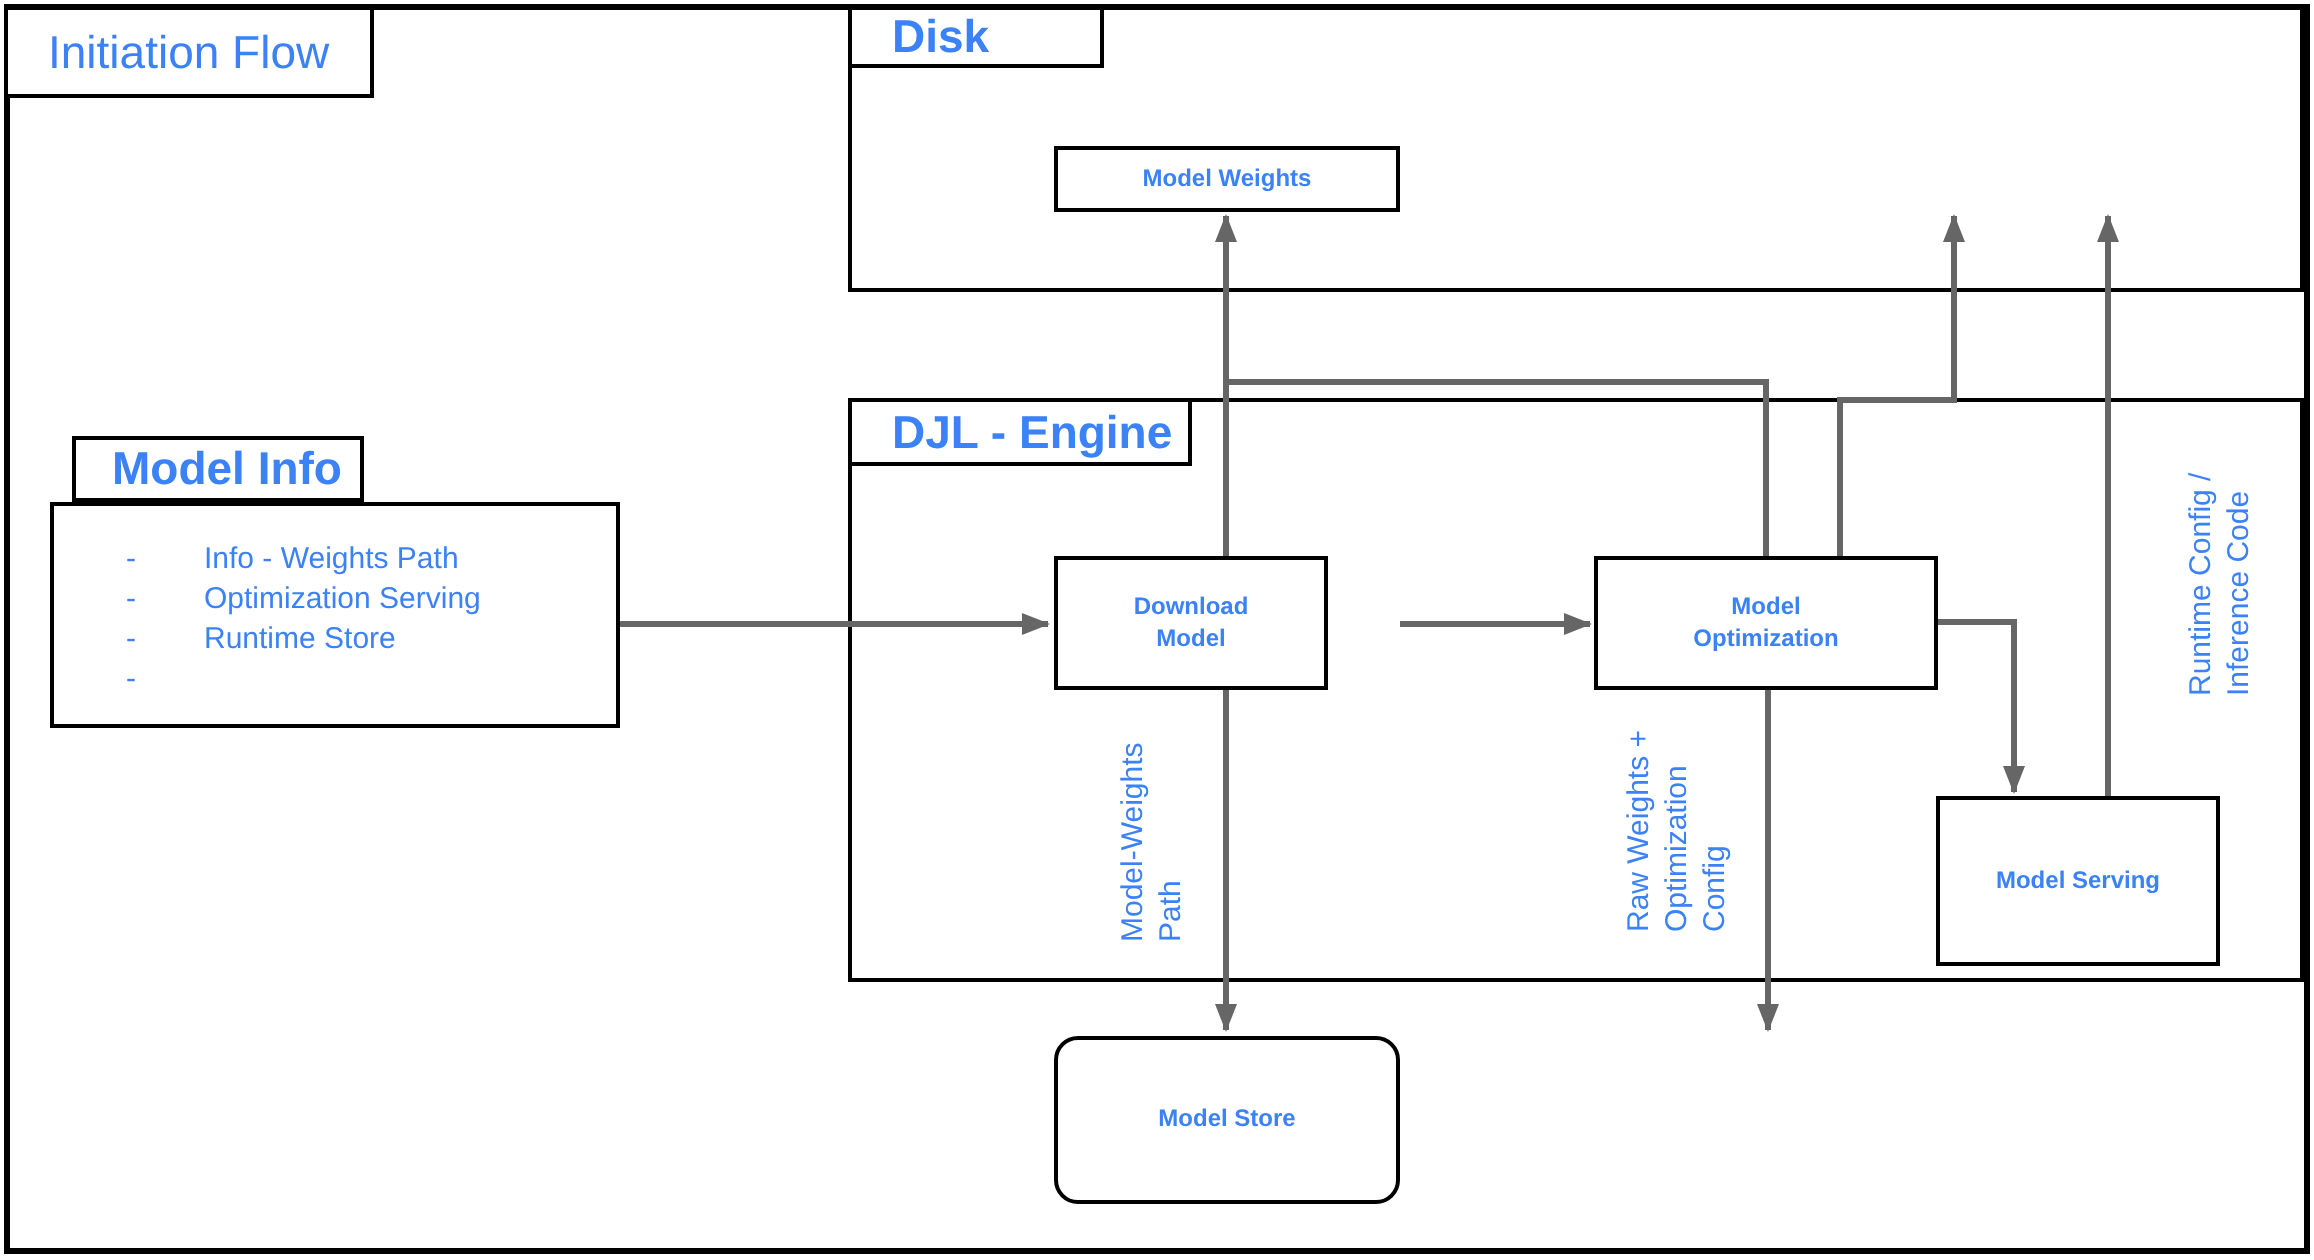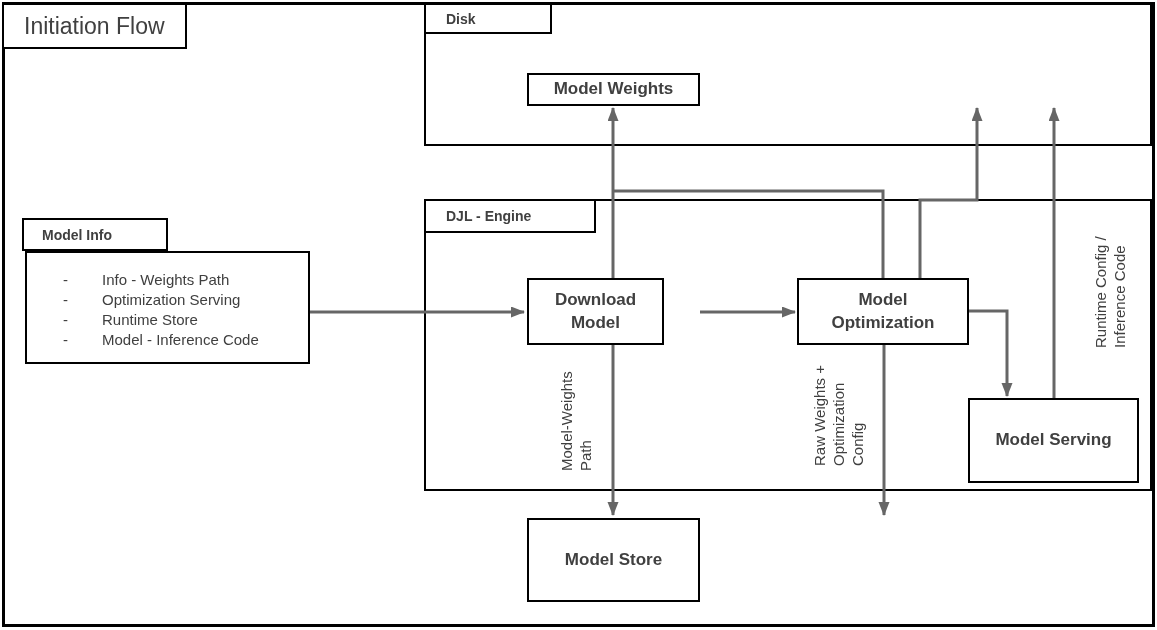--- a/index.html
+++ b/index.html
@@ -5,7 +5,7 @@
   html, body { margin:0; padding:0; background:#ffffff; }
   .canvas {
     position:relative; width:1157px; height:630px; background:#ffffff;
-    font-family:"Liberation Sans", sans-serif; color:#404040; overflow:hidden;
+    font-family:"Liberation Sans", sans-serif; color:#3b82f6; overflow:hidden;
   }
   .outer {
     position:absolute; left:2px; top:2px; width:1153px; height:625px;

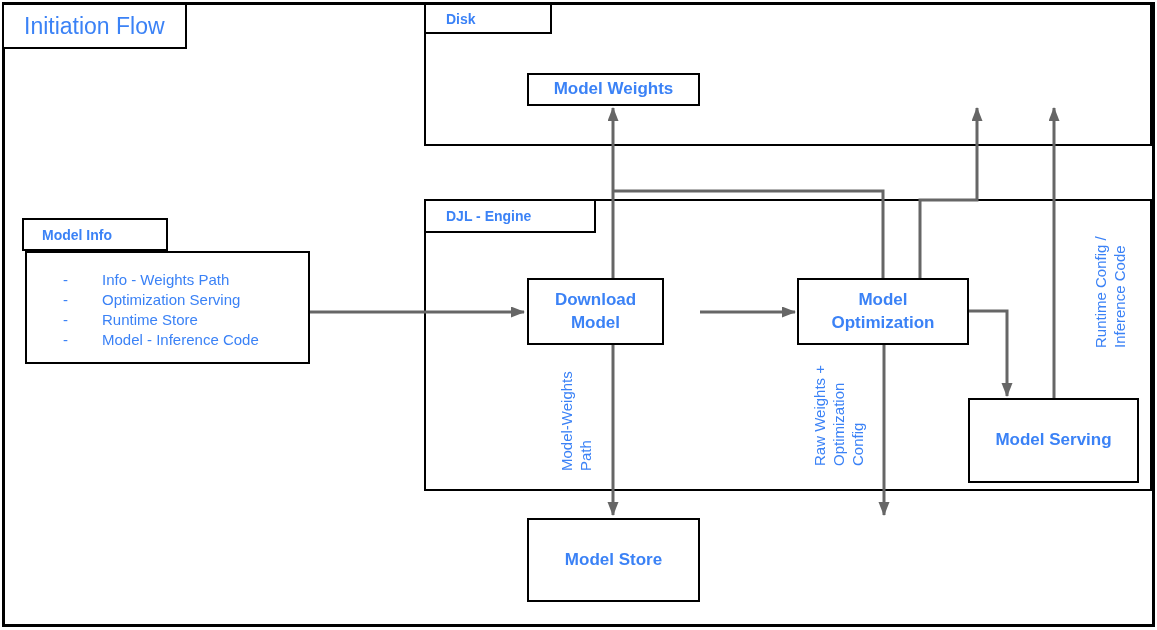--- a/index.html
+++ b/index.html
@@ -17,7 +17,7 @@
   }
   .container { background:#ffffff; z-index:1; }
   .tab {
-    display:flex; align-items:center; font-weight:bold; font-size:14px;
+    display:flex; align-items:center; font-weight:bold; font-size:23px;
     padding-left:20px; z-index:3;
   }
   .node {

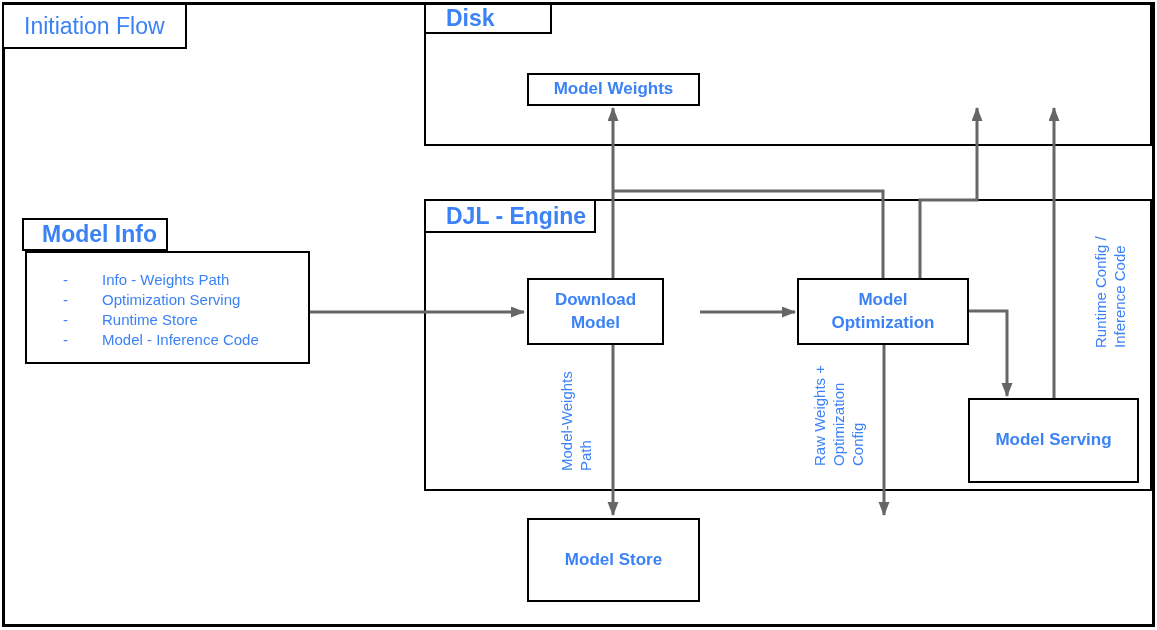--- a/index.html
+++ b/index.html
@@ -22,7 +22,7 @@
   }
   .node {
     display:flex; align-items:center; justify-content:center; text-align:center;
-    font-weight:bold; font-size:17px; line-height:1.3; white-space:pre-line;
+    font-weight:bold; font-size:12px; line-height:1.3; white-space:pre-line;
     z-index:3;
   }
   .title-box {

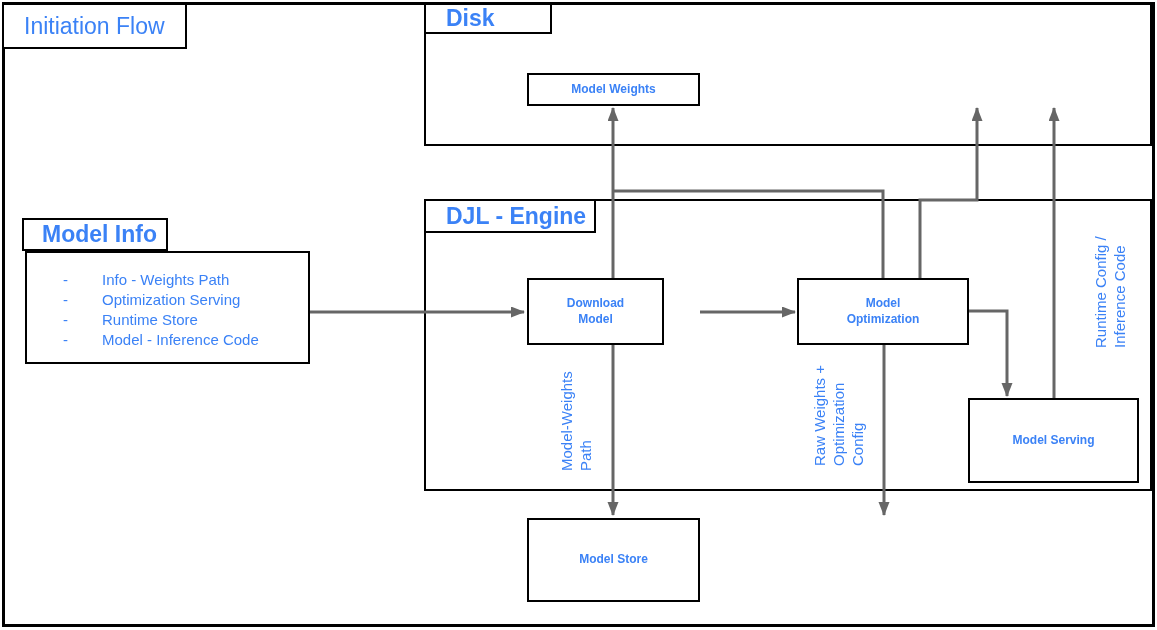--- a/index.html
+++ b/index.html
@@ -79,7 +79,7 @@
     </g>
   </svg>
 
-  <div class="box tab" style="left:22px; top:218px; width:146px; height:33px; padding-left:18px;">
+  <div class="box tab" style="left:36px; top:218px; width:146px; height:33px; padding-left:18px;">
     <span>Model Info</span>
   </div>
   <div class="box" style="left:25px; top:251px; width:285px; height:113px;">

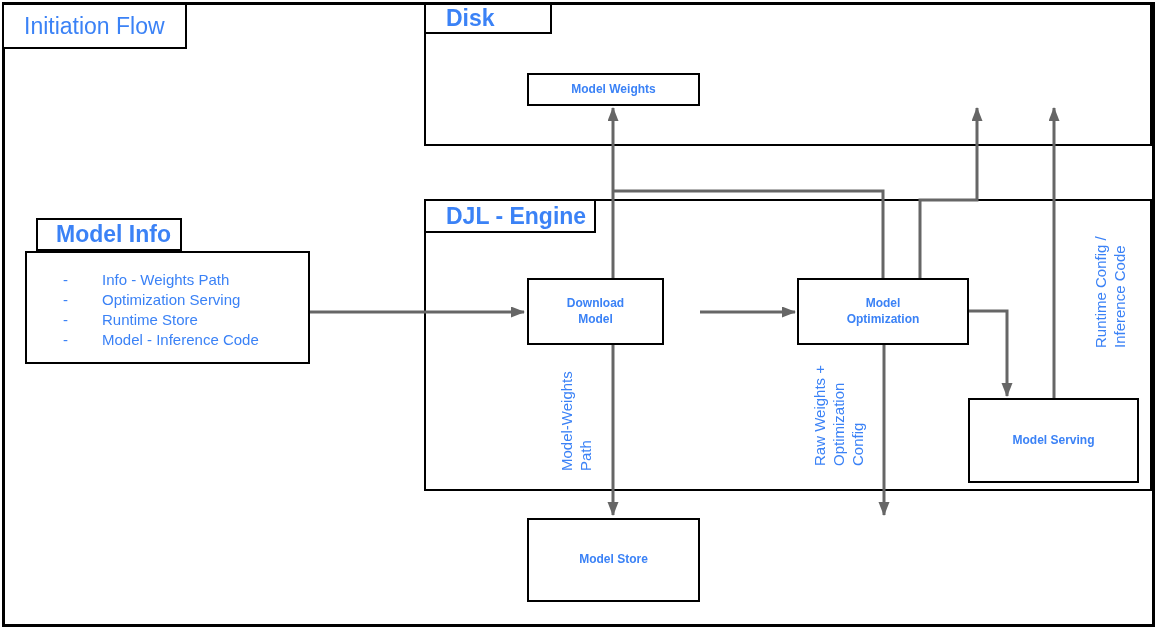--- a/index.html
+++ b/index.html
@@ -98,7 +98,6 @@
       </div>
       <div class="mi-row">
         <span class="mi-dash">-</span>
-        <span>Model - Inference Code</span>
       </div>
     </div>
   </div>

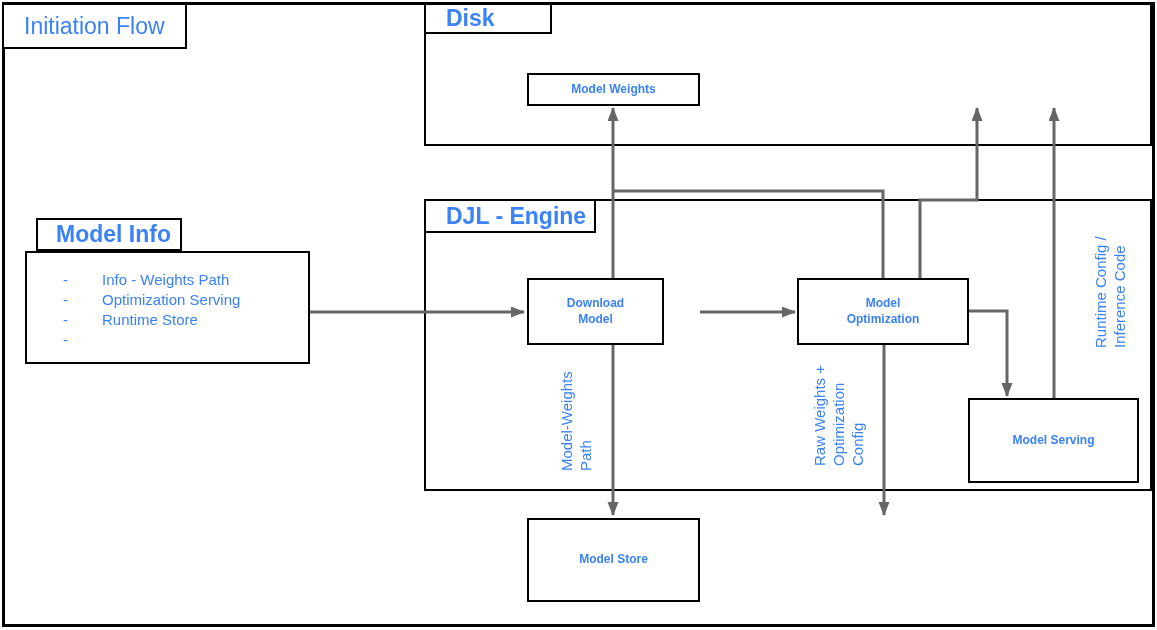--- a/index.html
+++ b/index.html
@@ -117,7 +117,7 @@
 Optimization</span>
   </div>
 
-  <div class="box node" style="left:968px; top:398px; width:171px; height:85px;">
+  <div class="box node" style="left:968px; top:398px; width:142px; height:85px;">
     <span>Model Serving</span>
   </div>
 

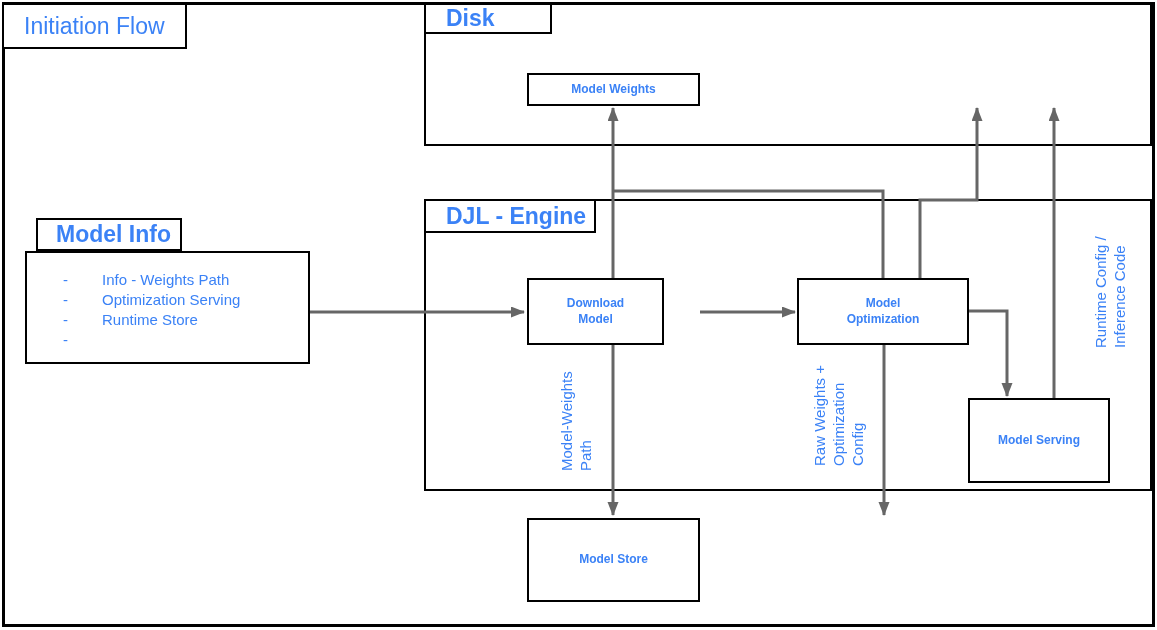--- a/index.html
+++ b/index.html
@@ -121,7 +121,7 @@
     <span>Model Serving</span>
   </div>
 
-  <div class="box node" style="left:527px; top:518px; width:173px; height:84px;">
+  <div class="box node" style="left:527px; top:518px; width:173px; height:84px;border-radius:12px;">
     <span>Model Store</span>
   </div>
 

